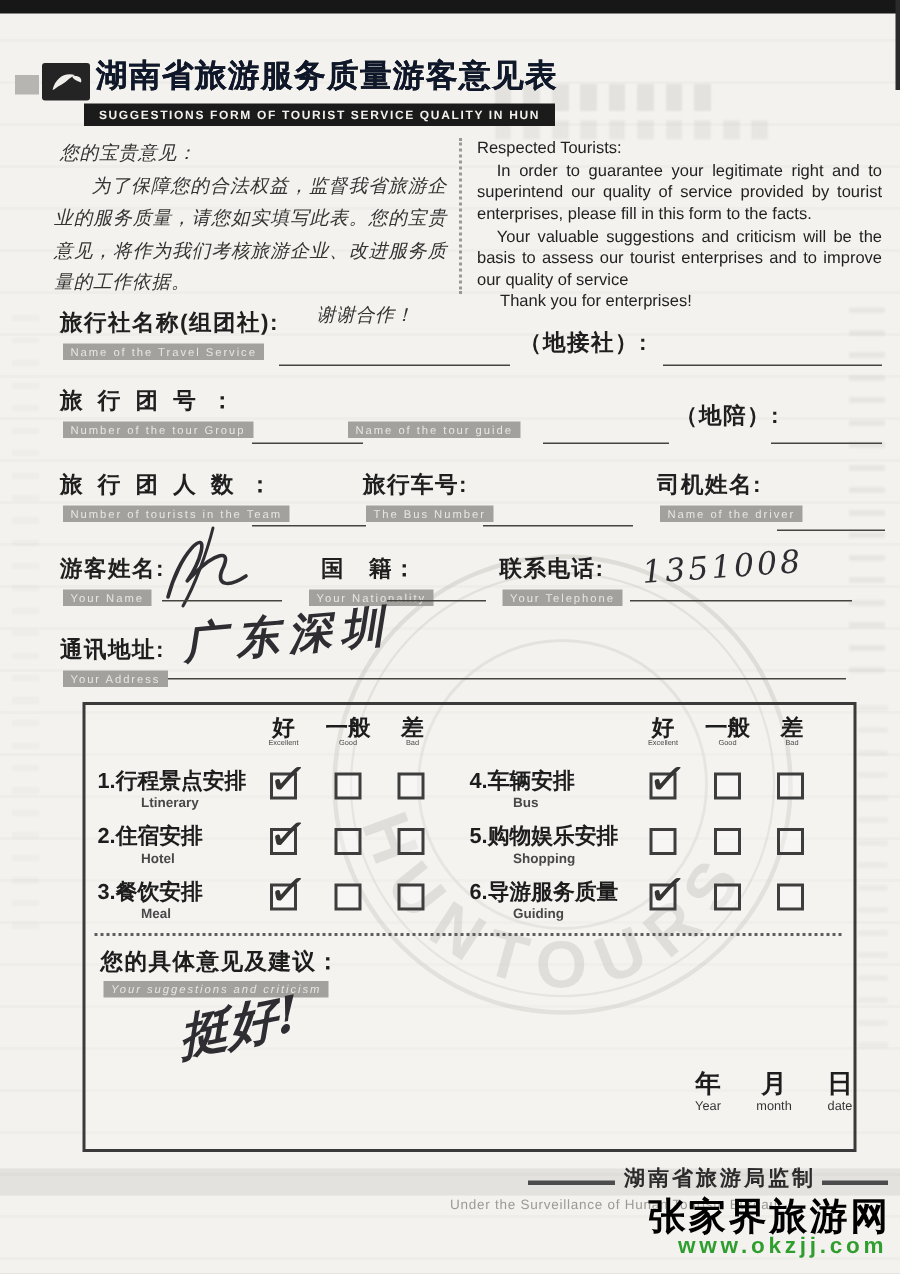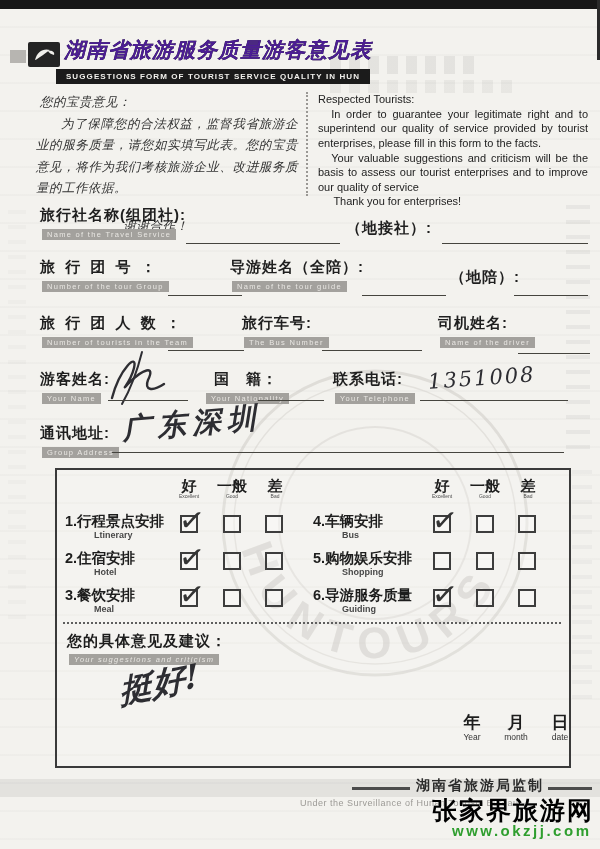--- a/index.html
+++ b/index.html
@@ -15,7 +15,7 @@
   .logo-sq{position:absolute;left:10px;top:50px;width:16px;height:13px;background:#b7b5b1;}
   .logo{position:absolute;left:28px;top:42px;width:32px;height:25px;background:#242424;border-radius:2px;}
   .title-cn{position:absolute;left:64px;top:36px;font-size:21px;font-weight:900;letter-spacing:1px;
-        color:#4c1d95;white-space:nowrap;text-shadow:0 0 .4px #161616;font-style:italic;}
+        color:#0f172a;white-space:nowrap;text-shadow:0 0 .4px #161616;}
   .title-bar{position:absolute;left:56px;top:69px;width:314px;height:15px;background:#1b1b1b;
         color:#f2f1ed;font-size:8px;font-weight:bold;letter-spacing:1.1px;text-align:center;line-height:15px;white-space:nowrap;}
 

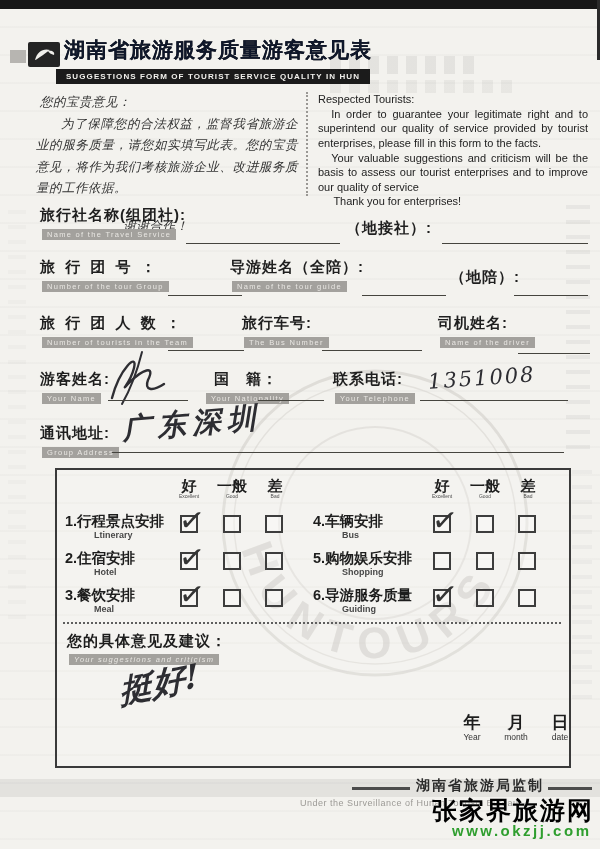--- a/index.html
+++ b/index.html
@@ -29,7 +29,7 @@
         font-style:italic;color:#333;letter-spacing:.5px;text-align:justify;}
   .intro-cn .sal{text-indent:4px;}
   .intro-cn .body{text-indent:2em;}
-  .intro-cn .close{text-align:center;padding-right:22px;margin-top:16px;}
+  .intro-cn .close{text-align:right;padding-right:22px;}
   .intro-div{position:absolute;left:306px;top:92px;height:104px;border-left:2px dotted #9a9894;}
   .intro-en{position:absolute;left:318px;top:92px;width:270px;font-size:11px;line-height:1.33;
         color:#222;text-align:justify;}

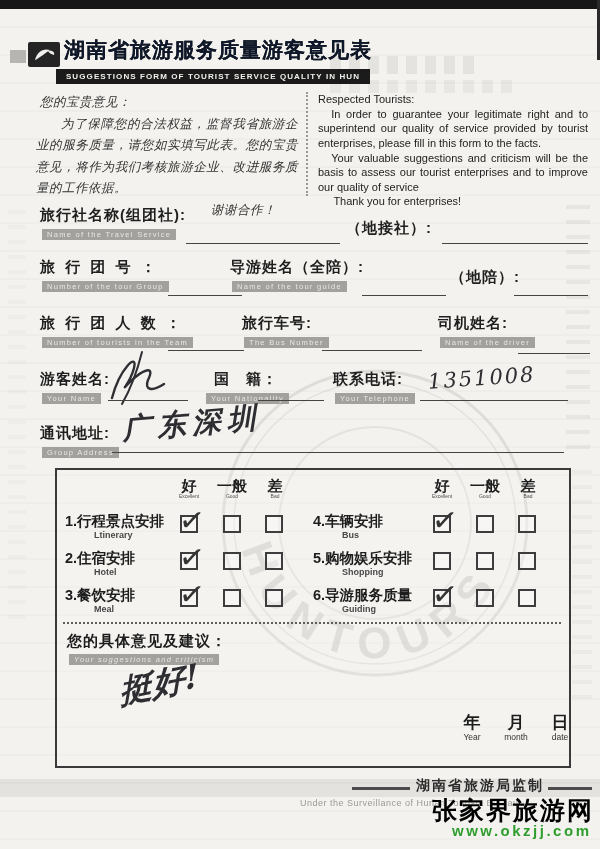--- a/index.html
+++ b/index.html
@@ -132,7 +132,6 @@
   <div class="flabel wide" style="left:40px;top:258px;">旅 行 团 号 ：</div>
   <div class="enbar" style="left:42px;top:281px;">Number of the tour Group</div>
   <div class="fline" style="left:168px;top:295px;width:74px;"></div>
-  <div class="flabel" style="left:230px;top:258px;">导游姓名（全陪）:</div>
   <div class="enbar" style="left:232px;top:281px;">Name of the tour guide</div>
   <div class="fline" style="left:362px;top:295px;width:84px;"></div>
   <div class="flabel" style="left:450px;top:268px;">（地陪）:</div>

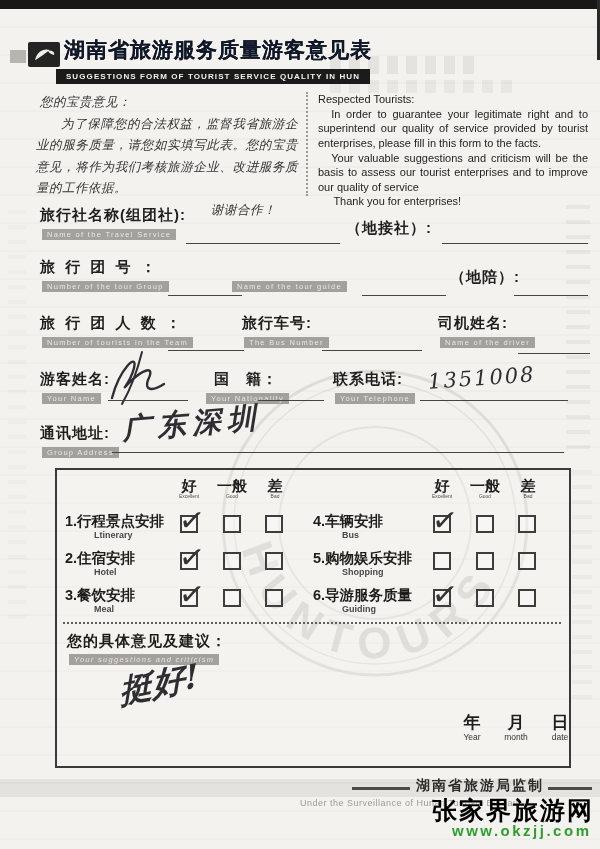--- a/index.html
+++ b/index.html
@@ -163,7 +163,7 @@
   <div class="fline" style="left:420px;top:400px;width:148px;"></div>
 
   <div class="flabel" style="left:40px;top:424px;">通讯地址:</div>
-  <div class="enbar" style="left:42px;top:447px;">Group Address</div>
+  <div class="enbar" style="left:42px;top:447px;">Your Address</div>
   <div class="hand" style="left:122px;top:404px;font-size:29px;letter-spacing:6px;transform:rotate(-5deg);font-weight:bold;">广东深圳</div>
   <div class="fline" style="left:112px;top:452px;width:452px;"></div>
 

